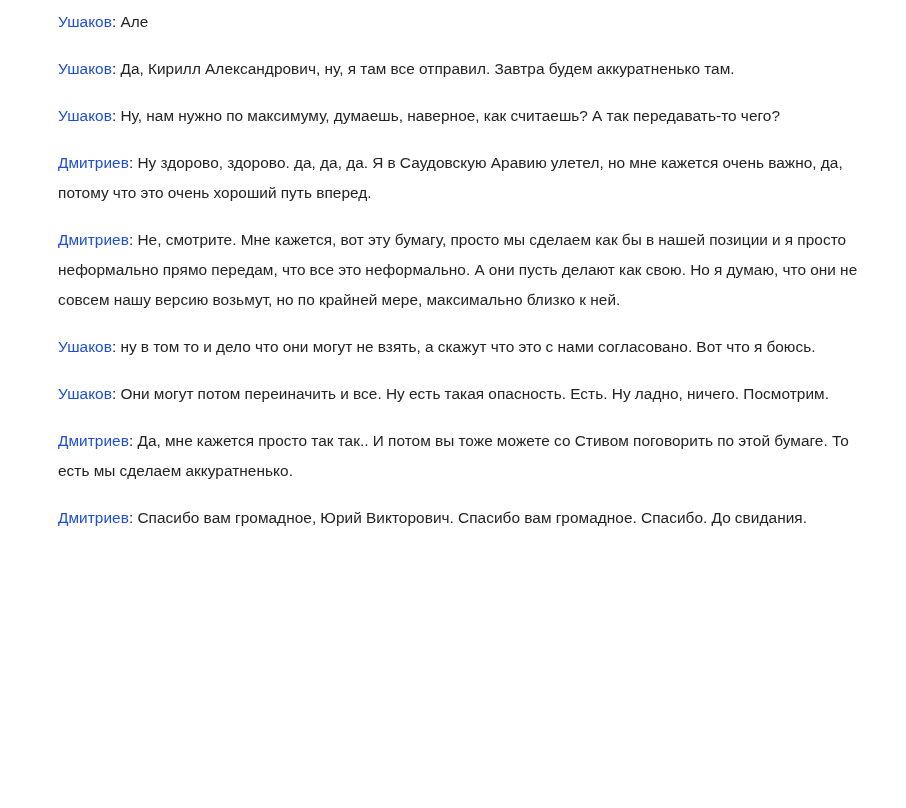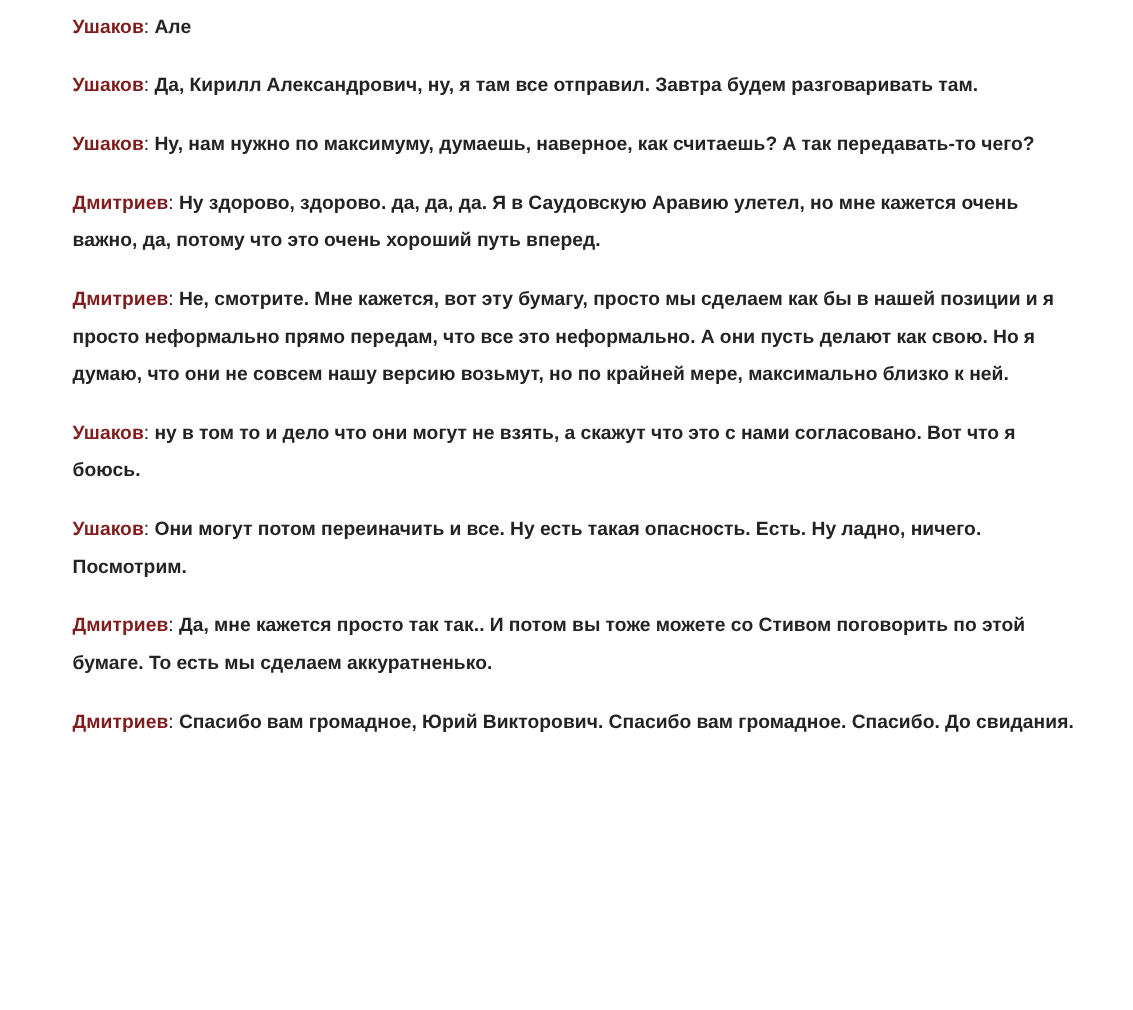--- a/index.html
+++ b/index.html
@@ -32,8 +32,8 @@
     margin-bottom: 0;
   }
   .speaker {
-    font-weight: bold;
-    color: #7f1d1d;
+    font-weight: normal;
+    color: #1d4ed8;
   }
   .colon {
     font-weight: normal;

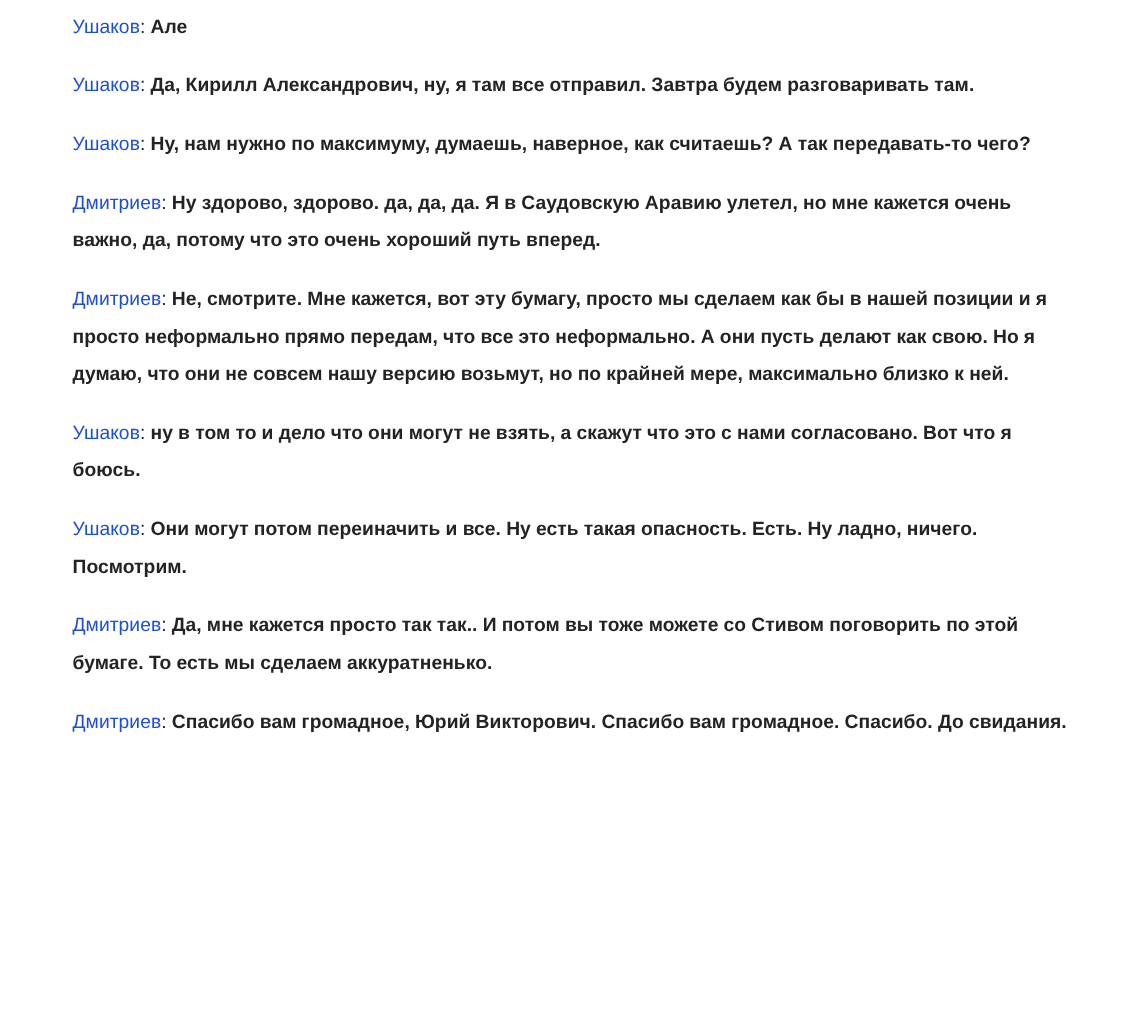--- a/index.html
+++ b/index.html
@@ -40,7 +40,7 @@
     color: #232323;
   }
   .utterance {
-    font-weight: bold;
+    font-weight: normal;
     color: #232323;
   }
 </style>

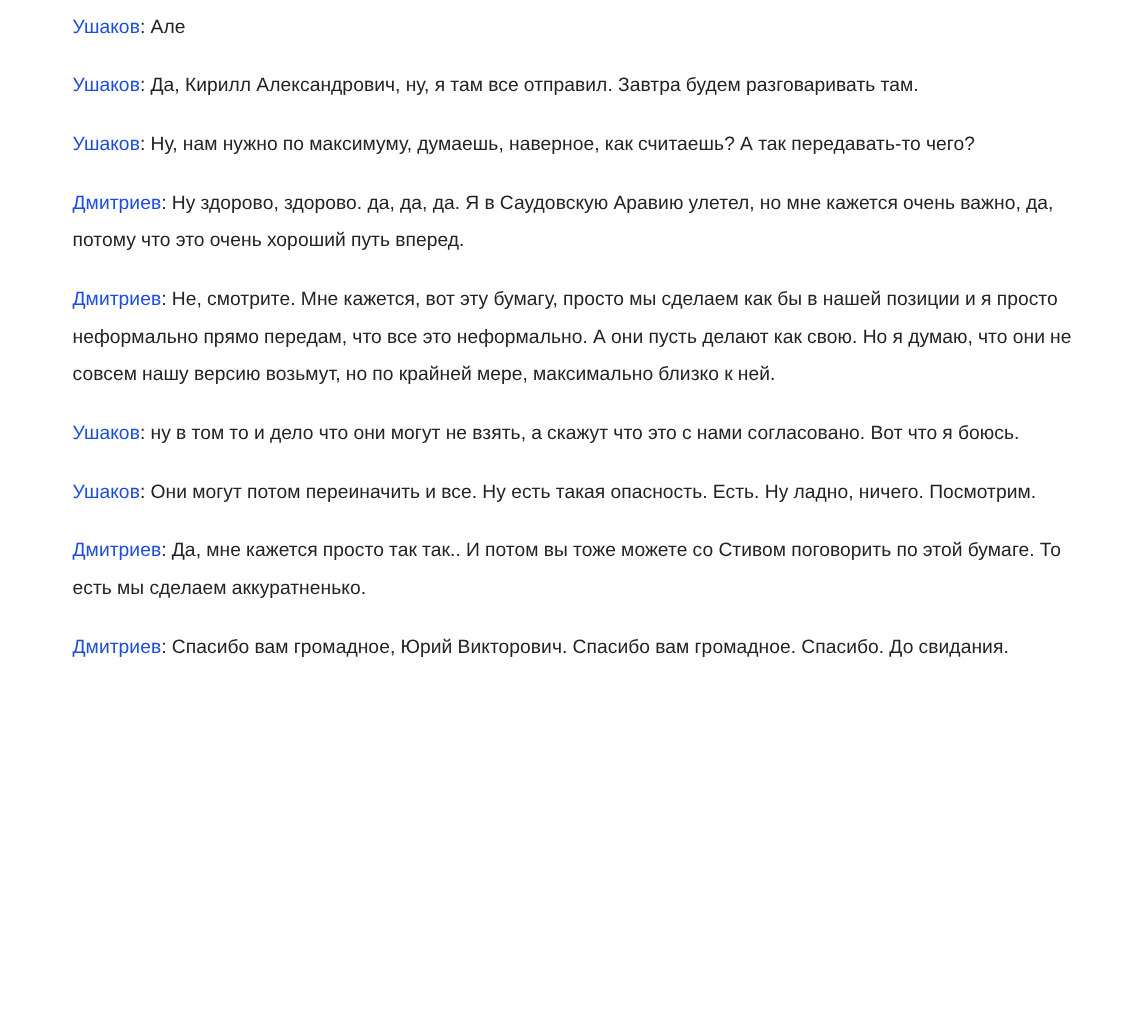--- a/index.html
+++ b/index.html
@@ -49,7 +49,7 @@
 
 <div id="transcript">
     <p class="turn"><span class="speaker">Ушаков</span><span class="colon">:</span> <span class="utterance">Але</span></p>
-    <p class="turn"><span class="speaker">Ушаков</span><span class="colon">:</span> <span class="utterance">Да, Кирилл Александрович, ну, я там все отправил. Завтра будем разговаривать там.</span></p>
+    <p class="turn"><span class="speaker">Ушаков</span><span class="colon">:</span> <span class="utterance">Да, Кирилл Александрович, ну, я там все отправил. Завтра будем аккуратненько там.</span></p>
     <p class="turn"><span class="speaker">Ушаков</span><span class="colon">:</span> <span class="utterance">Ну, нам нужно по максимуму, думаешь, наверное, как считаешь? А так передавать-то чего?</span></p>
     <p class="turn"><span class="speaker">Дмитриев</span><span class="colon">:</span> <span class="utterance">Ну здорово, здорово. да, да, да. Я в Саудовскую Аравию улетел, но мне кажется очень важно, да, потому что это очень хороший путь вперед.</span></p>
     <p class="turn"><span class="speaker">Дмитриев</span><span class="colon">:</span> <span class="utterance">Не, смотрите. Мне кажется, вот эту бумагу, просто мы сделаем как бы в нашей позиции и я просто неформально прямо передам, что все это неформально. А они пусть делают как свою. Но я думаю, что они не совсем нашу версию возьмут, но по крайней мере, максимально близко к ней.</span></p>

